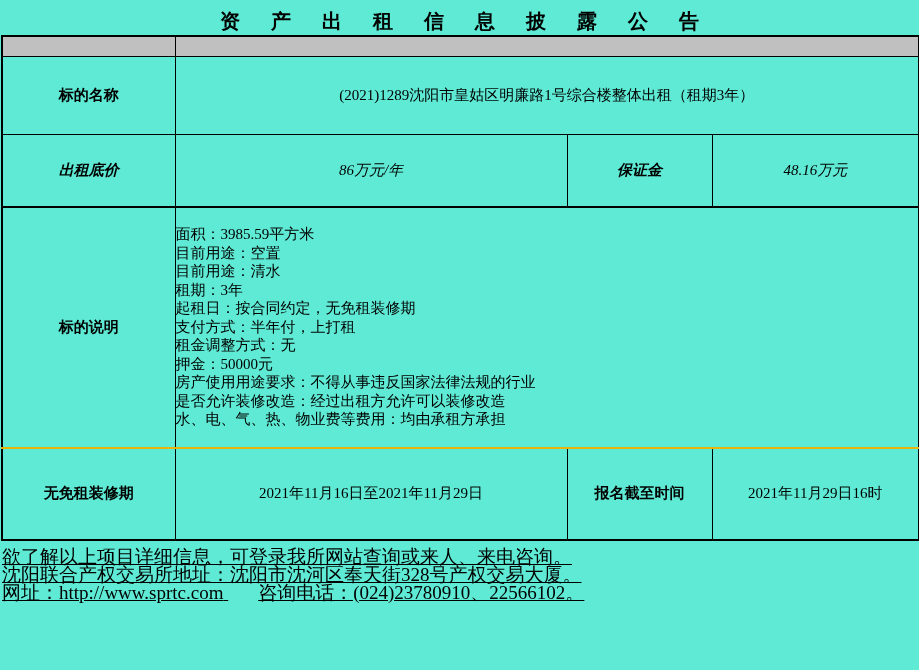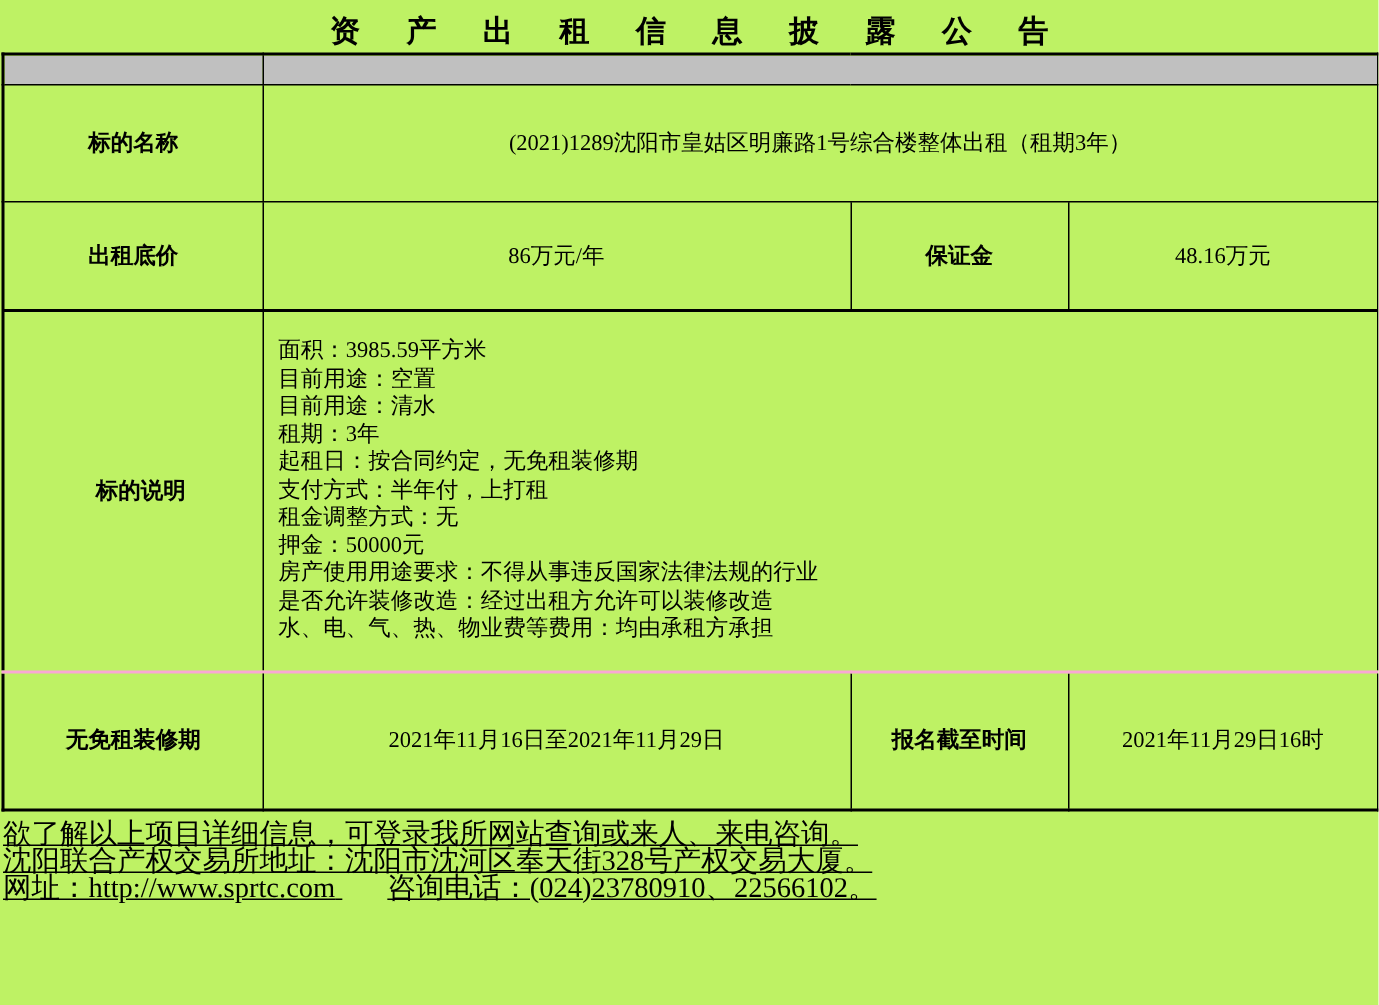--- a/index.html
+++ b/index.html
@@ -13,7 +13,7 @@
     position: relative;
     width: 919px;
     height: 670px;
-    background: #bef264;
+    background: #5eead4;
     overflow: hidden;
   }
   .title {

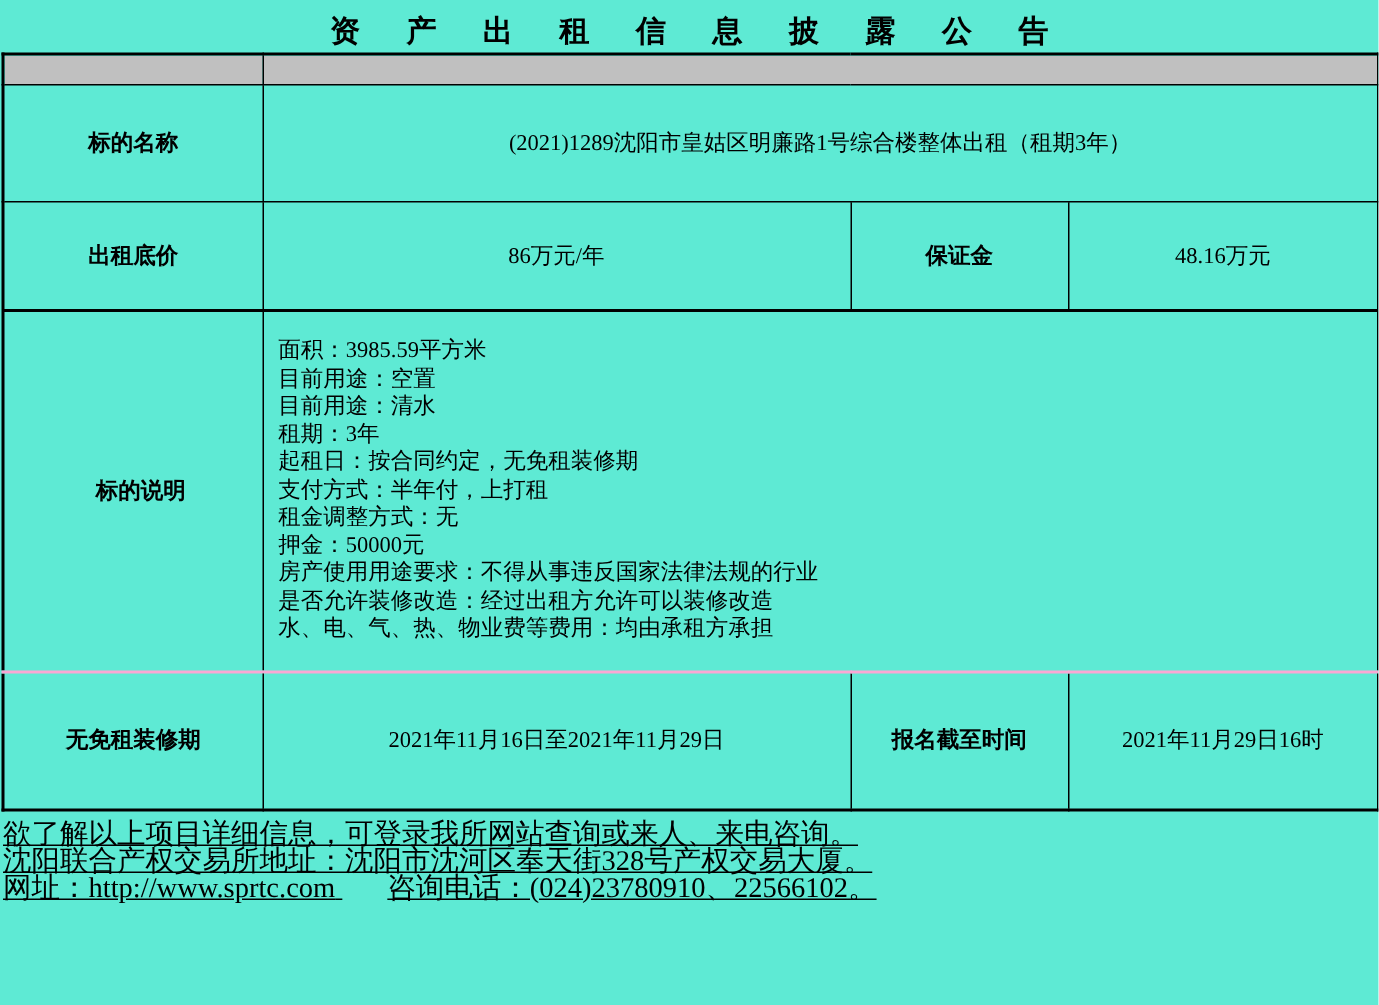--- a/index.html
+++ b/index.html
@@ -60,7 +60,7 @@
     vertical-align: middle;
   }
   tr.name-row { height: 78px; margin-top: 24px; }
-  tr.price-row { height: 72px; }
+  tr.price-row { height: 72px; font-style: italic; }
   tr.spec-row { height: 241px; }
   tr.spec-row td { border-top: 2px solid #000000; border-bottom: 2px solid #f9a8d4; padding-left: 10px; }
   tr.time-row { height: 92px; }

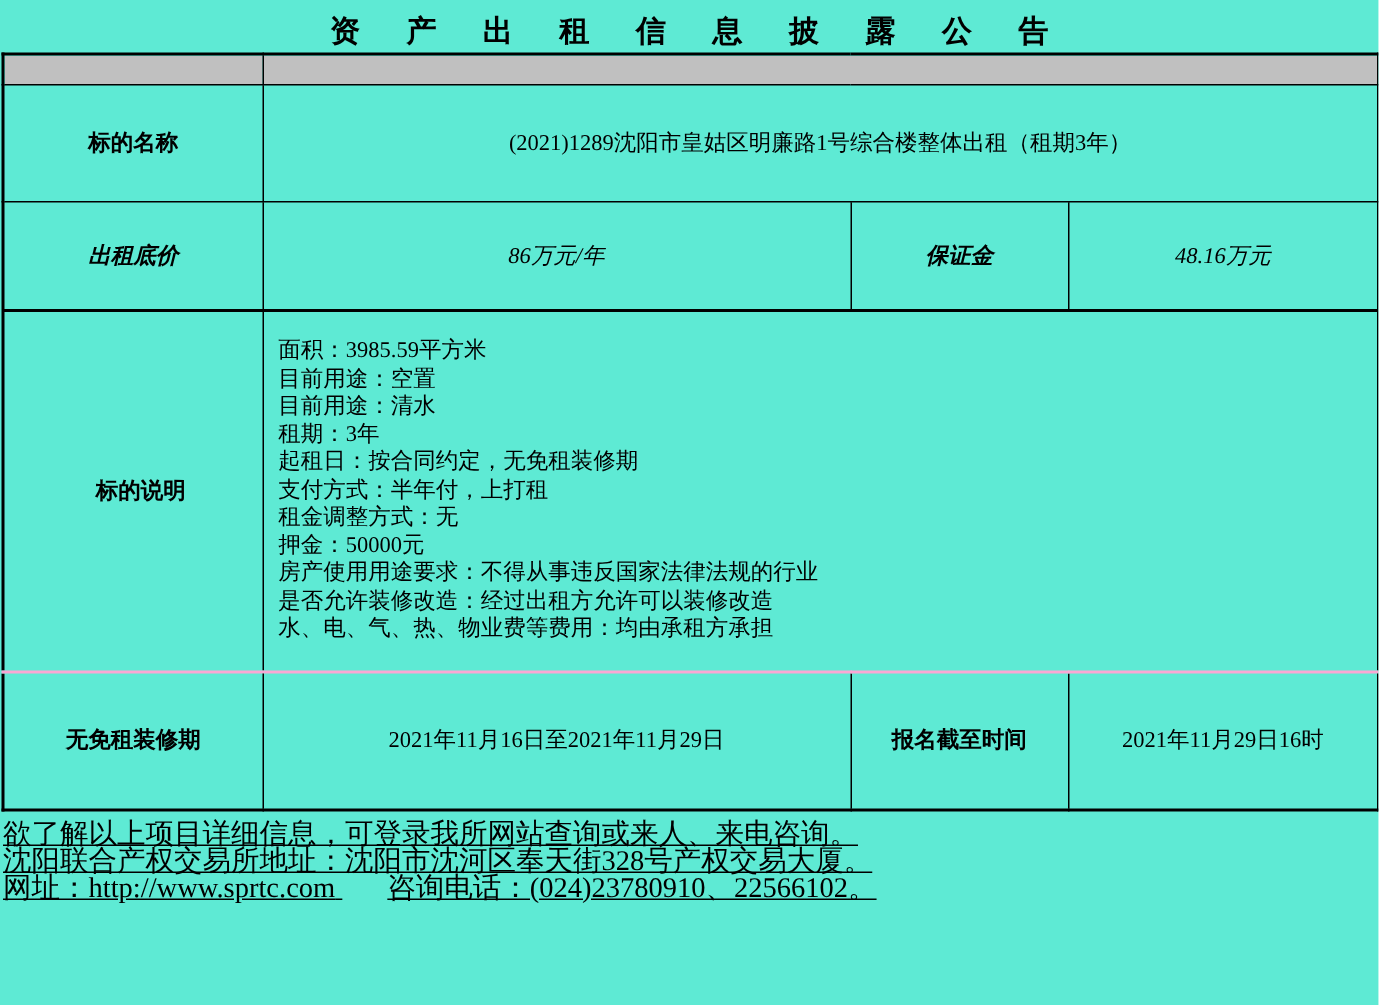--- a/index.html
+++ b/index.html
@@ -62,7 +62,7 @@
   tr.name-row { height: 78px; margin-top: 24px; }
   tr.price-row { height: 72px; font-style: italic; }
   tr.spec-row { height: 241px; }
-  tr.spec-row td { border-top: 2px solid #000000; border-bottom: 2px solid #f9a8d4; padding-left: 10px; }
+  tr.spec-row td { border-top: 2px solid #000000; border-bottom: 2px solid #eab308; }
   tr.time-row { height: 92px; }
   td.spec-cell {
     text-align: left;

